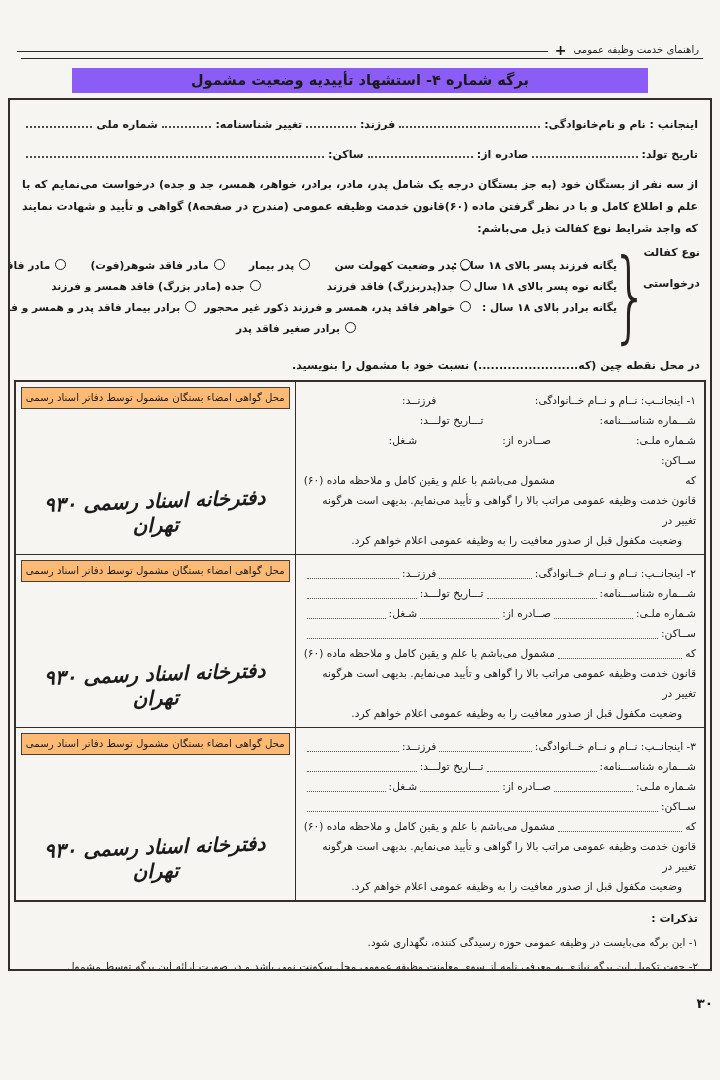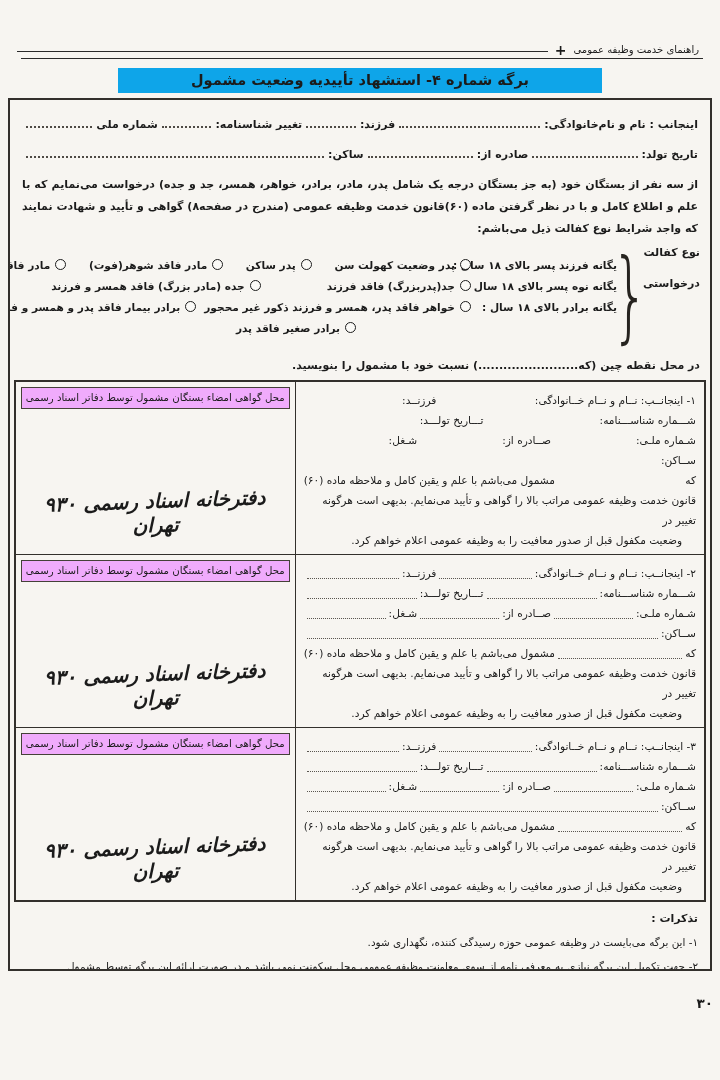--- a/index.html
+++ b/index.html
@@ -21,7 +21,7 @@
   .hdr-rule2 { border-top:1.3px solid #2a2a2a; margin:3px 10px 0 14px; }
 
   .title-band {
-    width:484px; margin:9px auto 0; background:#0ea5e9;
+    width:576px; margin:9px auto 0; background:#8b5cf6;
     text-align:center; font-size:14.5px; font-weight:bold; padding:4px 10px 5px;
   }
 

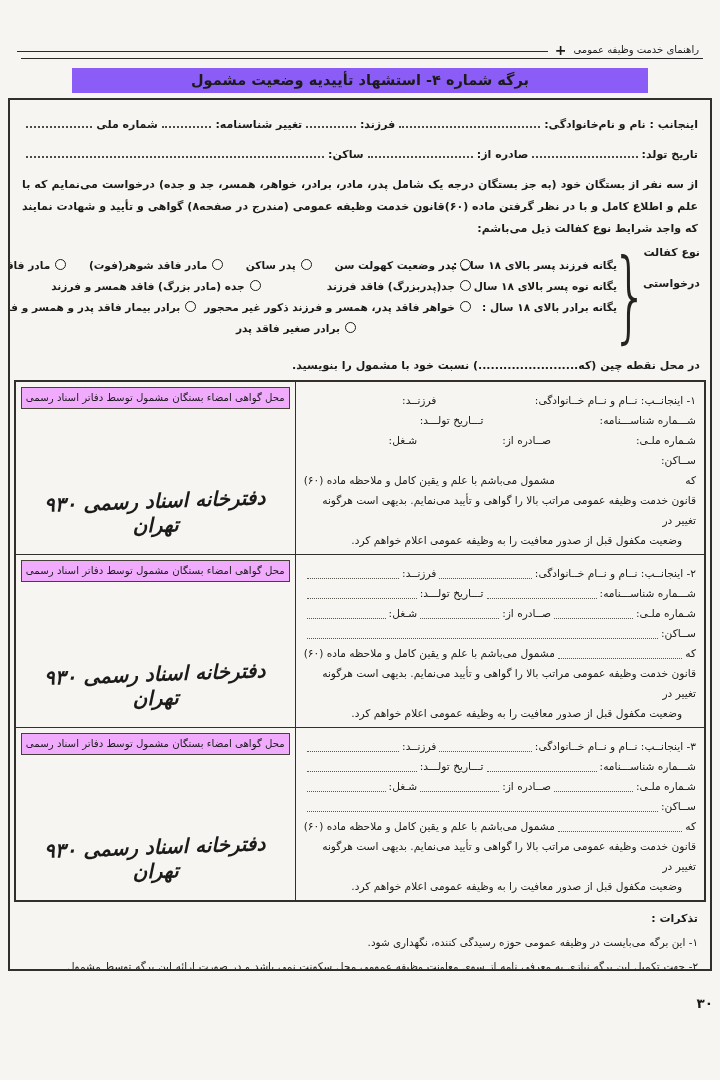--- a/index.html
+++ b/index.html
@@ -135,7 +135,7 @@
             </span>
             <span class="k-opt">
               <span class="radio"></span>
-              <span>پدر ساکن</span>
+              <span>پدر بیمار</span>
             </span>
             <span class="k-opt">
               <span class="radio"></span>

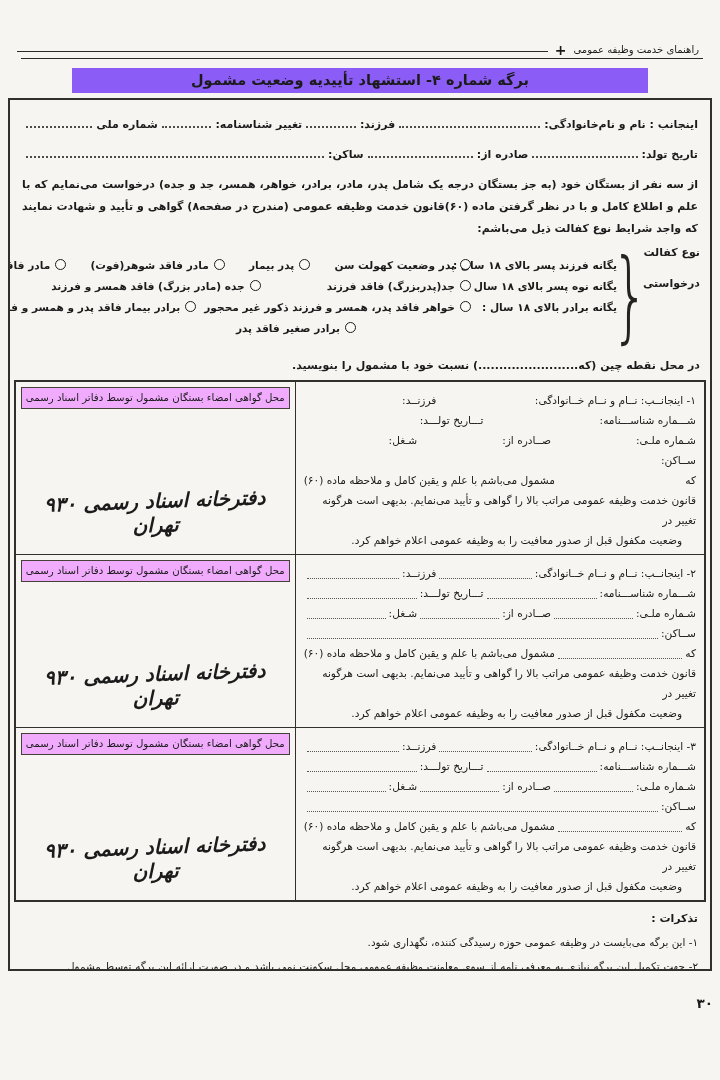--- a/index.html
+++ b/index.html
@@ -63,7 +63,7 @@
   .wc-main { width:59.5%; border-left:1.8px solid #33302c; padding:8px 8px 4px 8px;
              font-size:10.6px; line-height:20px; }
   .wc-stamp { flex:1; padding:5px; display:flex; flex-direction:column; }
-  .stamp-head { border:1.2px solid #454139; background:#f0abfc; text-align:center;
+  .stamp-head { border:1.2px solid #454139; background:#fdba74; text-align:center;
                 font-size:10.2px; padding:3px 2px; line-height:14px; }
   .stamp-sign { margin-top:auto; text-align:center; font-size:20px; font-weight:bold;
                 font-style:italic; transform:rotate(-2deg); padding-bottom:12px; }

